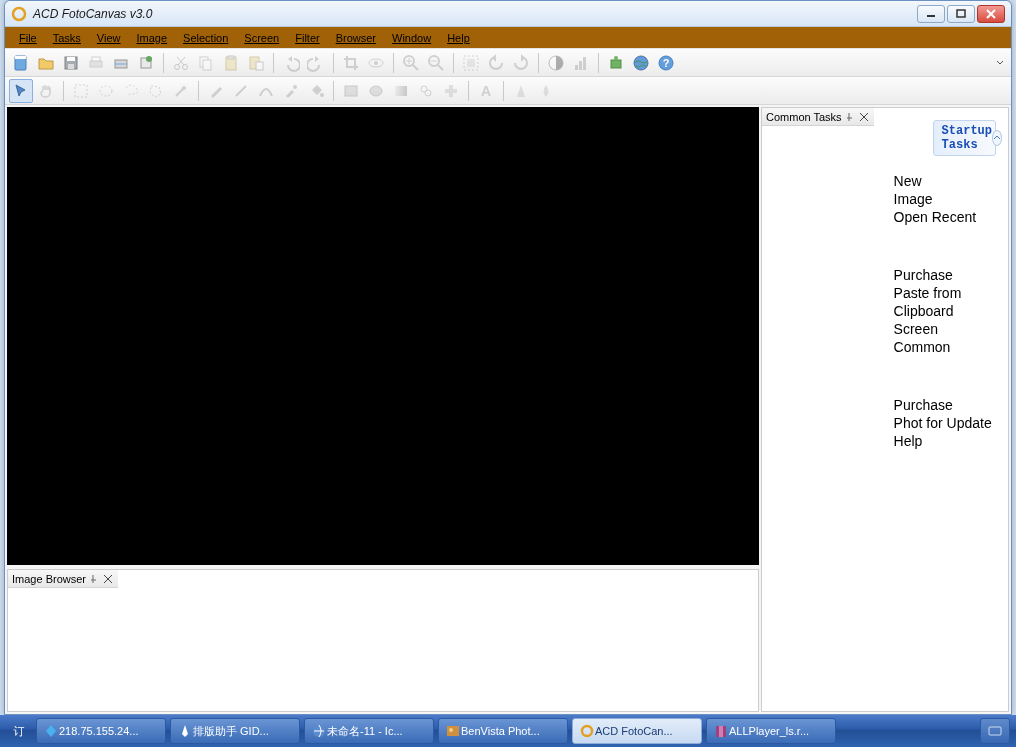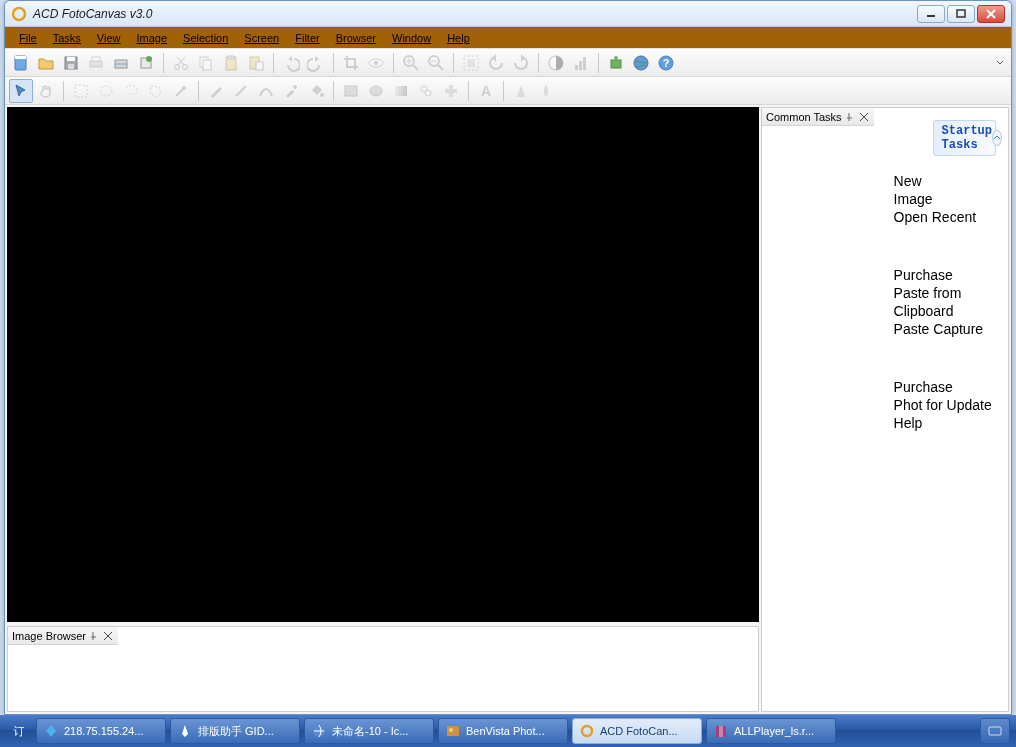--- a/index.html
+++ b/index.html
@@ -594,7 +594,7 @@
         <div class="link-group">
           <a>Purchase</a>
           <a>Paste from Clipboard</a>
-          <a>Paste Capture</a>
+          <a>Screen Common</a>
         </div>
         <div class="link-group">
           <a>Purchase</a>

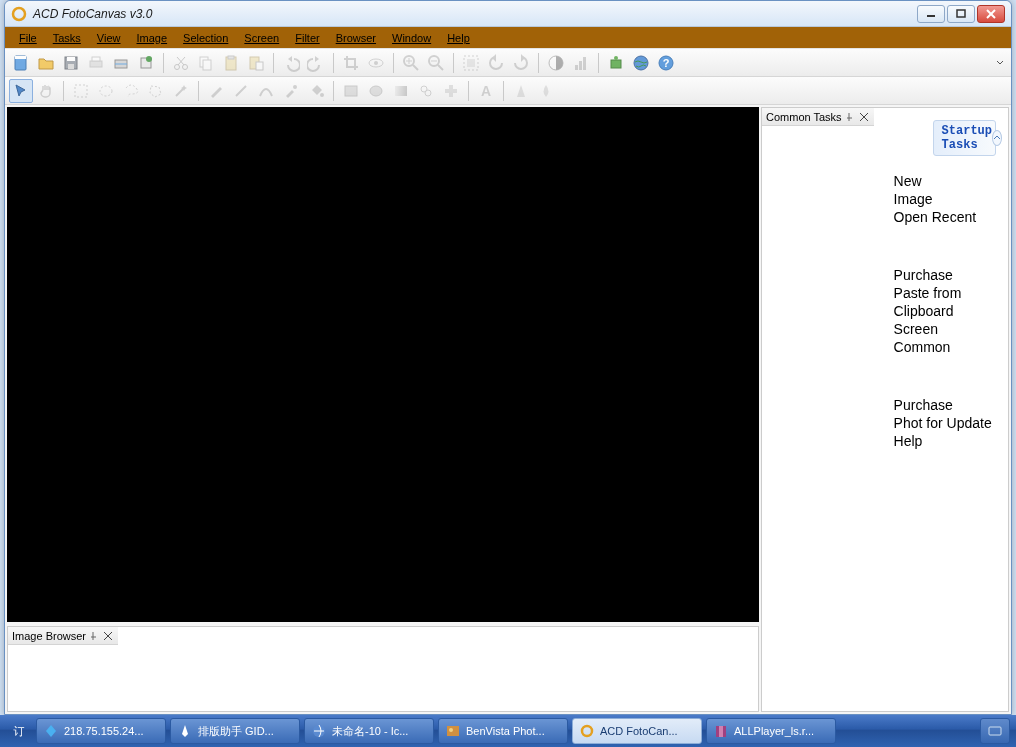--- a/index.html
+++ b/index.html
@@ -127,7 +127,7 @@
   margin-left: 2px;
 }
 .image-browser {
-  height: 86px;
+  height: 143px;
   margin: 2px;
 }
 .image-browser .body { flex:1; background:#fff; }

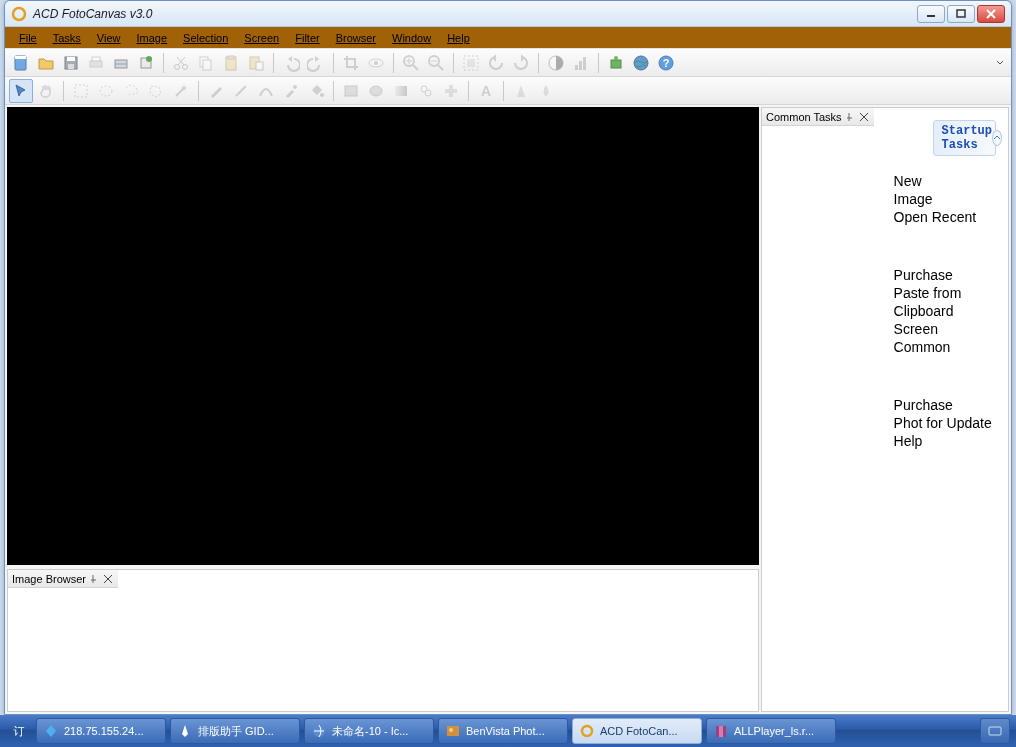--- a/index.html
+++ b/index.html
@@ -186,7 +186,6 @@
   padding: 0 6px;
   color:#fff;
   font-size:11px;
-  gap:5px;
   overflow:hidden;
 }
 .task.active {

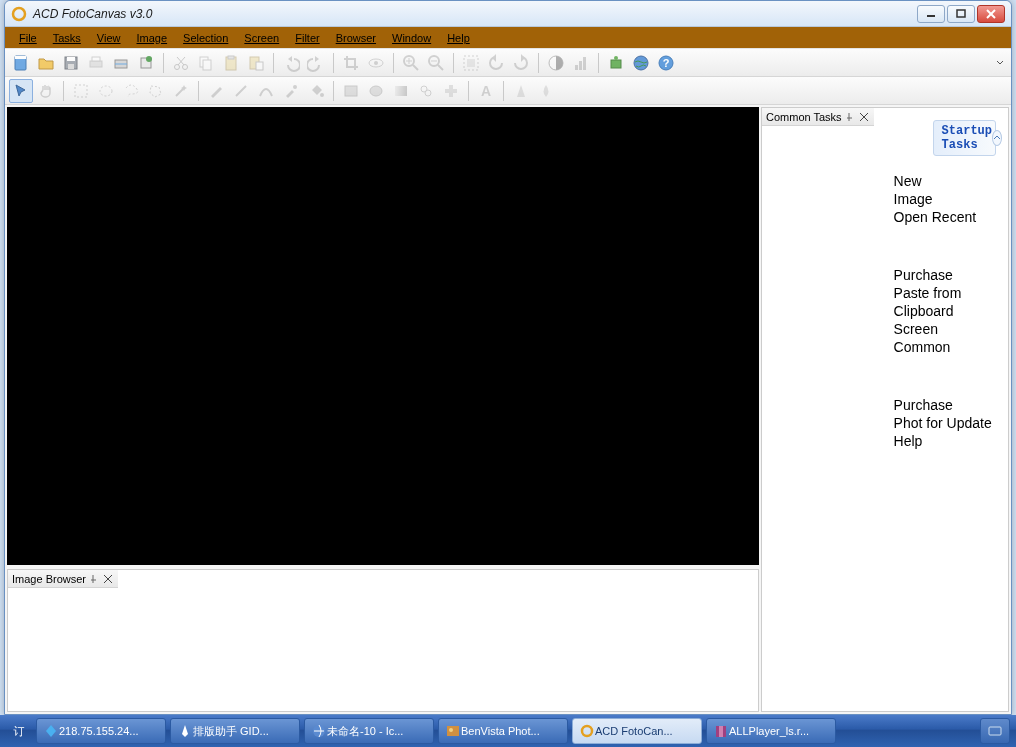--- a/index.html
+++ b/index.html
@@ -630,7 +630,7 @@
           <path d="M3 8h10M8 2q4 6 0 12" stroke="#fff" fill="none"></path>
         </svg>
       </span>
-    <span class="tlabel">未命名-10 - Ic...</span>
+    <span class="tlabel">未命名-11 - Ic...</span>
   </div>
   <div class="task">
     <span class="ticon">

